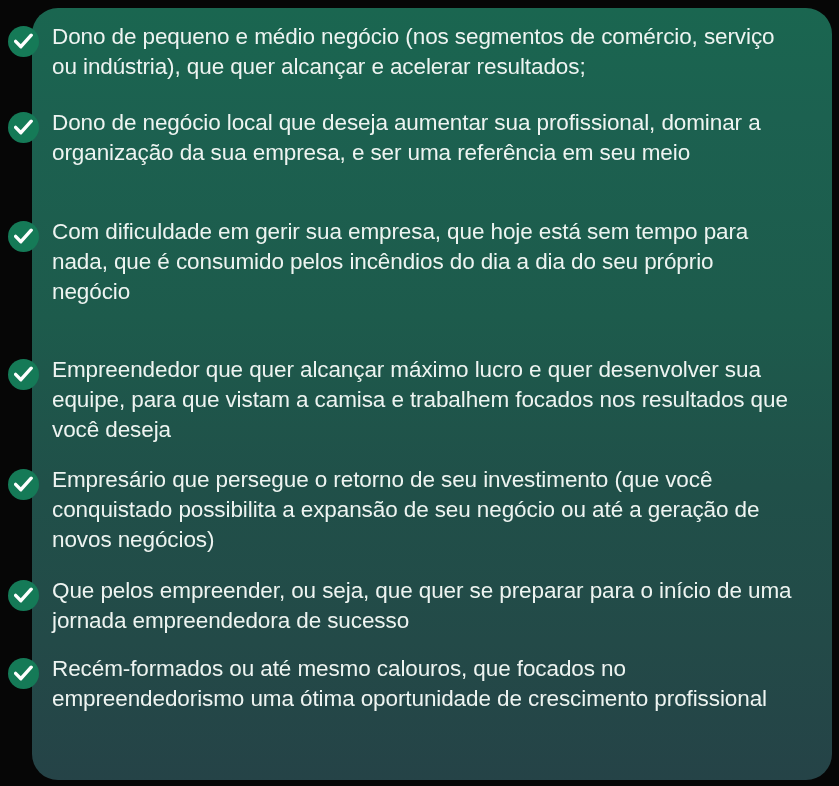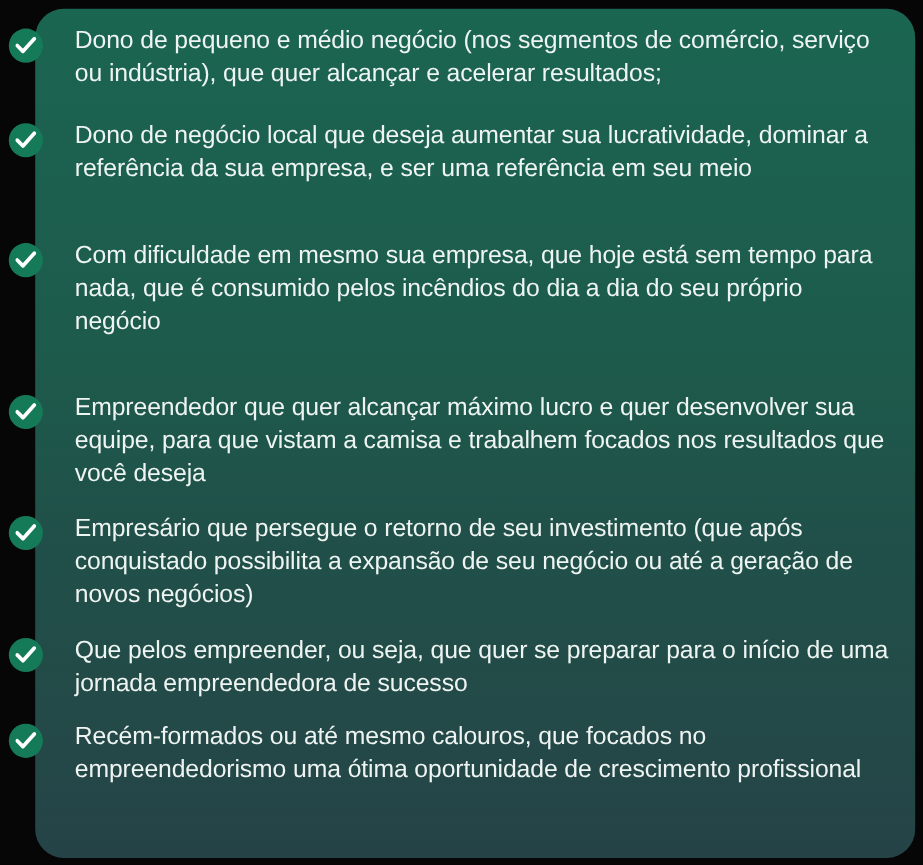--- a/index.html
+++ b/index.html
@@ -87,7 +87,6 @@
     font-weight: 400;
     white-space: pre-line;
     text-rendering: optimizeLegibility;
-    margin-left: 16px;
   }
 
   

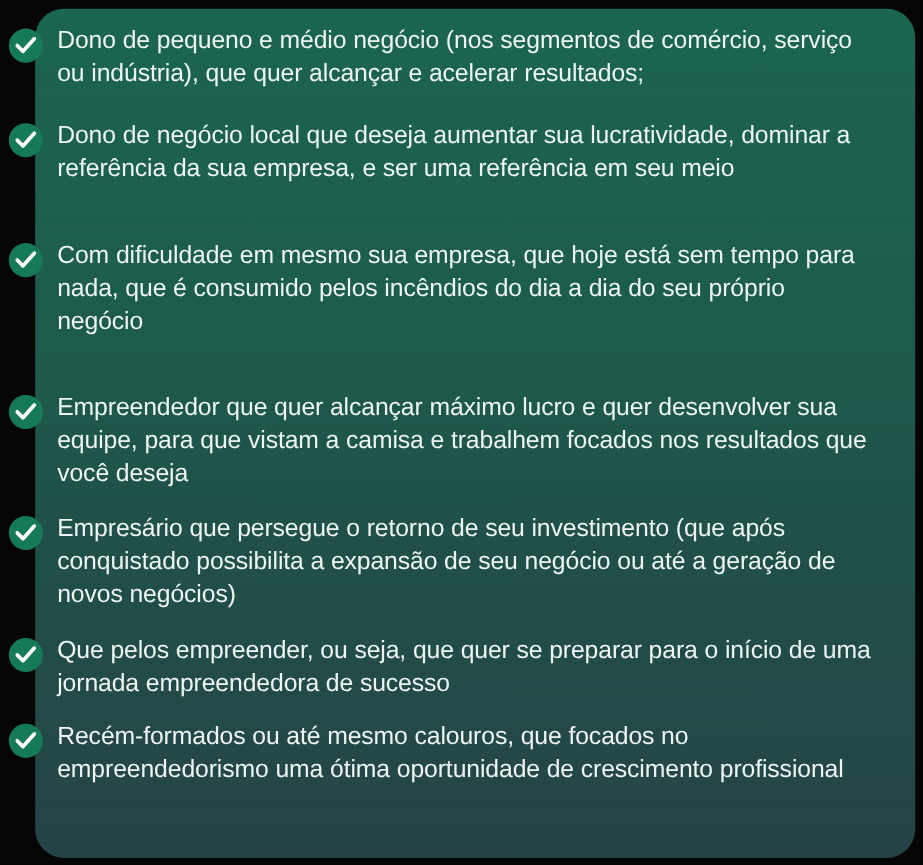--- a/index.html
+++ b/index.html
@@ -122,7 +122,7 @@
           <path d="M1.6 8.4 L6.9 13.7 L17.2 2.2" fill="none" stroke="#ffffff" stroke-width="3.4" stroke-linecap="round" stroke-linejoin="round"></path>
         </svg>
       </span>
-      <div class="text">Dono de negócio local que deseja aumentar sua lucratividade, dominar a referência da sua empresa, e ser uma referência em seu meio</div>
+      <div class="text">Dono de negócio local que deseja aumentar sua profissional, dominar a organização da sua empresa, e ser uma referência em seu meio</div>
     </div>
 
     <div class="item" id="item-2">

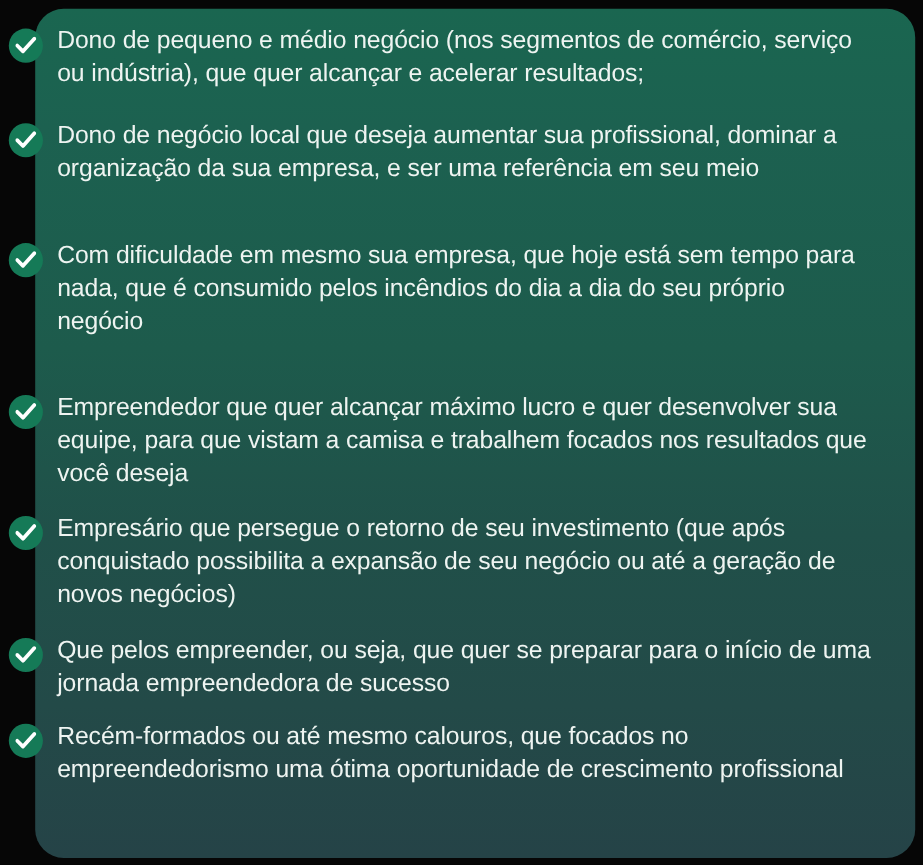--- a/index.html
+++ b/index.html
@@ -131,7 +131,7 @@
           <path d="M1.6 8.4 L6.9 13.7 L17.2 2.2" fill="none" stroke="#ffffff" stroke-width="3.4" stroke-linecap="round" stroke-linejoin="round"></path>
         </svg>
       </span>
-      <div class="text">Com dificuldade em mesmo sua empresa, que hoje está sem tempo para nada, que é consumido pelos incêndios do dia a dia do seu próprio negócio</div>
+      <div class="text">Com dificuldade em gerir sua empresa, que hoje está sem tempo para nada, que é consumido pelos incêndios do dia a dia do seu próprio negócio</div>
     </div>
 
     <div class="item" id="item-3">

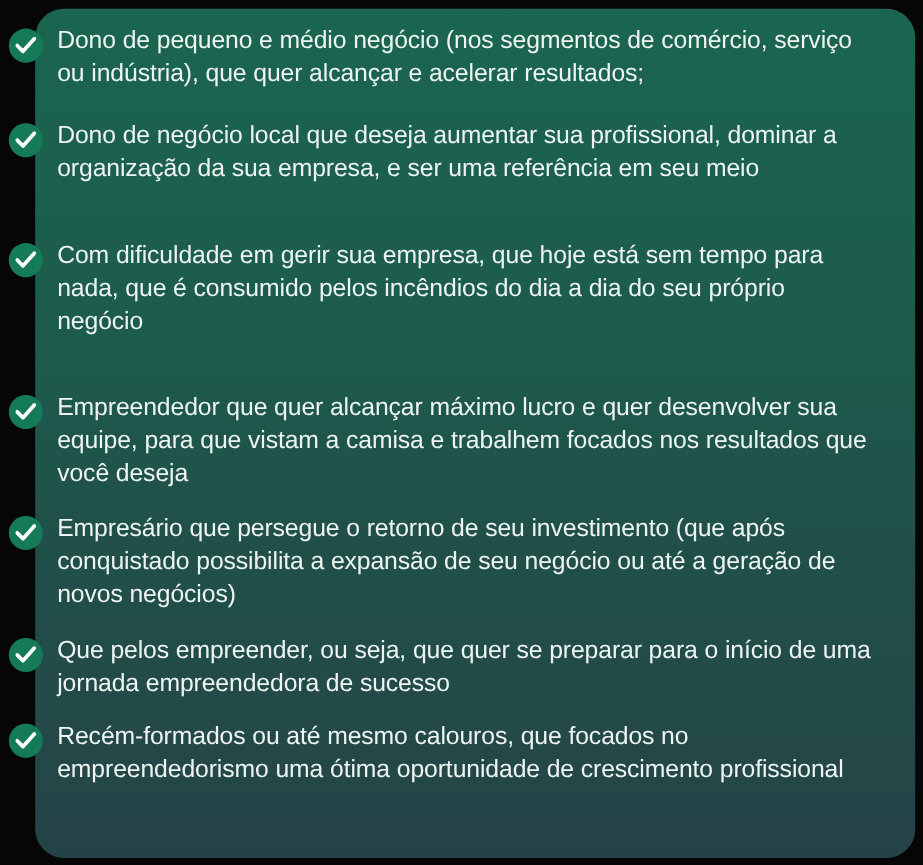--- a/index.html
+++ b/index.html
@@ -149,7 +149,7 @@
           <path d="M1.6 8.4 L6.9 13.7 L17.2 2.2" fill="none" stroke="#ffffff" stroke-width="3.4" stroke-linecap="round" stroke-linejoin="round"></path>
         </svg>
       </span>
-      <div class="text">Empresário que persegue o retorno de seu investimento (que após conquistado possibilita a expansão de seu negócio ou até a geração de novos negócios)</div>
+      <div class="text">Empresário que persegue o retorno de seu investimento (que você conquistado possibilita a expansão de seu negócio ou até a geração de novos negócios)</div>
     </div>
 
     <div class="item" id="item-5">

